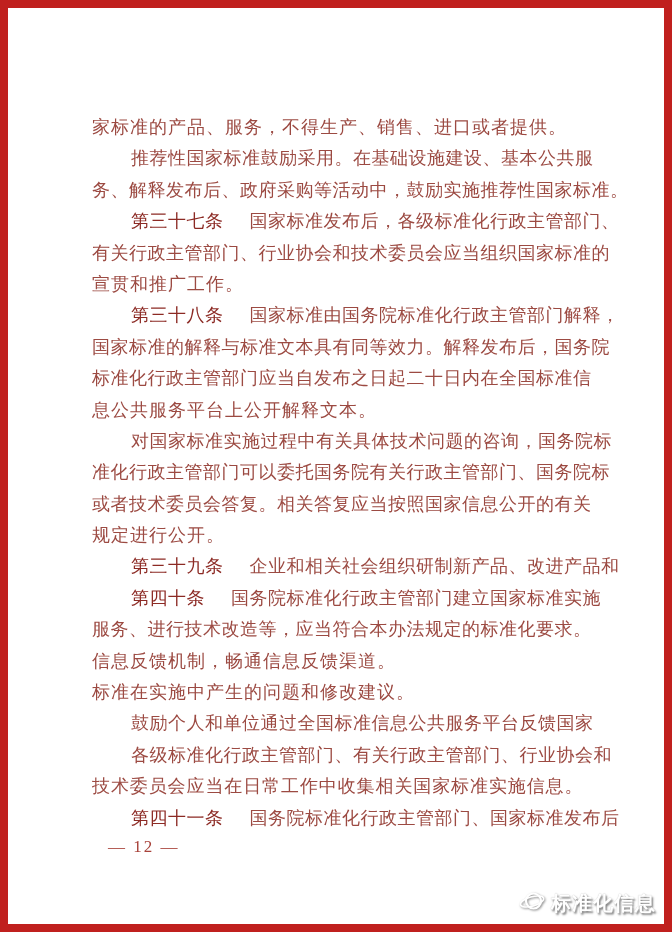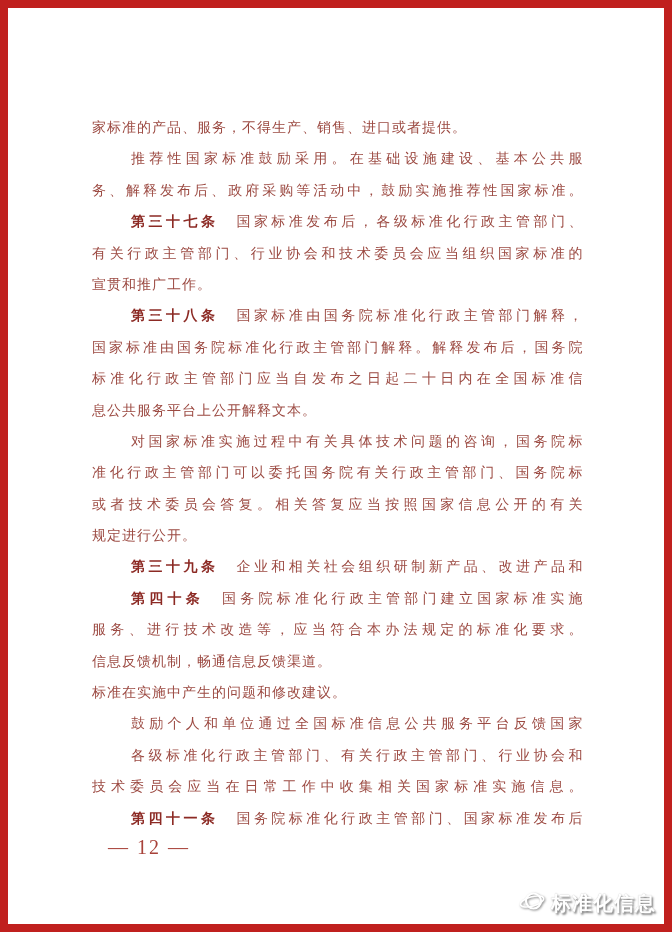--- a/index.html
+++ b/index.html
@@ -28,7 +28,7 @@
   }
   .line{
     height:31.4px;line-height:31.4px;
-    font-size:14px;
+    font-size:18px;
     color:var(--body_text);
     letter-spacing:0.5px;
     text-align:justify;

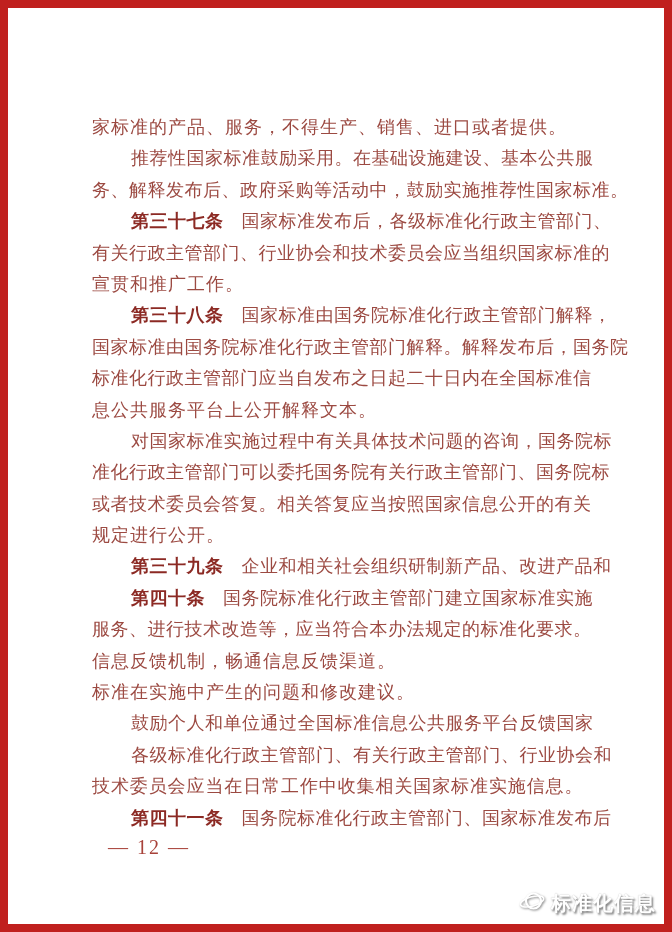--- a/index.html
+++ b/index.html
@@ -43,10 +43,10 @@
   }
   .line.indent{ text-indent:39px; }
   .art{
-    font-weight:700;
+    font-weight:400;
     color:var(--bold_text);
     font-family:"Liberation Sans","DejaVu Sans",sans-serif;
-    margin-right:18px;
+    margin-right:26px;
   }
   .pagenum{
     position:absolute;left:108px;top:837px;

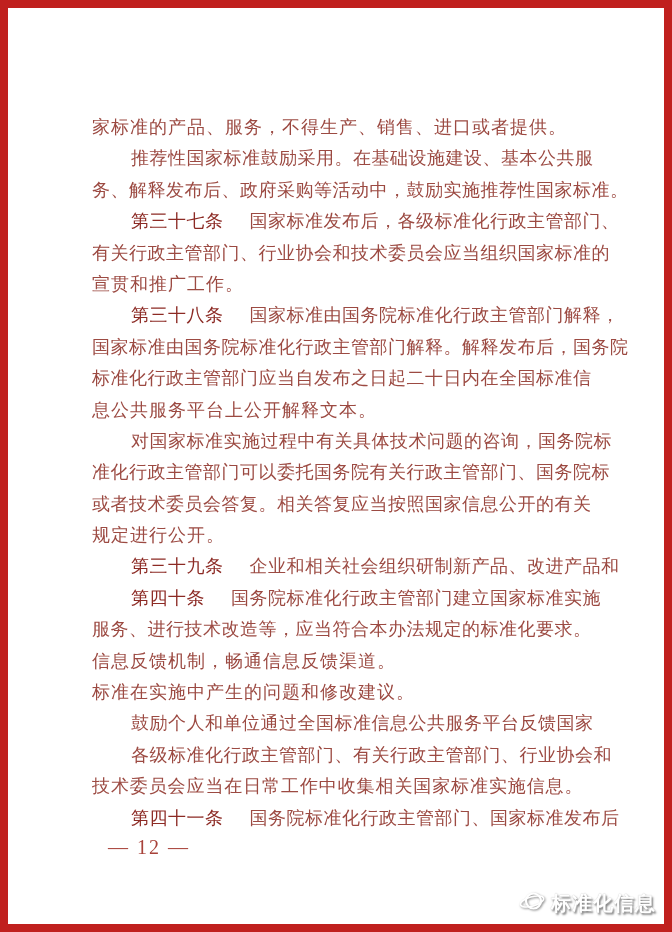--- a/index.html
+++ b/index.html
@@ -85,7 +85,7 @@
     <div class="line"><span>有关行政主管部门、行业协会和技术委员会应当组织国家标准的</span></div>
     <div class="line short"><span>宣贯和推广工作。</span></div>
     <div class="line indent"><span class="art">第三十八条</span><span>国家标准由国务院标准化行政主管部门解释，</span></div>
-    <div class="line"><span>国家标准由国务院标准化行政主管部门解释。解释发布后，国务院</span></div>
+    <div class="line"><span>国家标准的解释与标准文本具有同等效力。解释发布后，国务院</span></div>
     <div class="line"><span>标准化行政主管部门应当自发布之日起二十日内在全国标准信</span></div>
     <div class="line short"><span>息公共服务平台上公开解释文本。</span></div>
     <div class="line indent"><span>对国家标准实施过程中有关具体技术问题的咨询，国务院标</span></div>

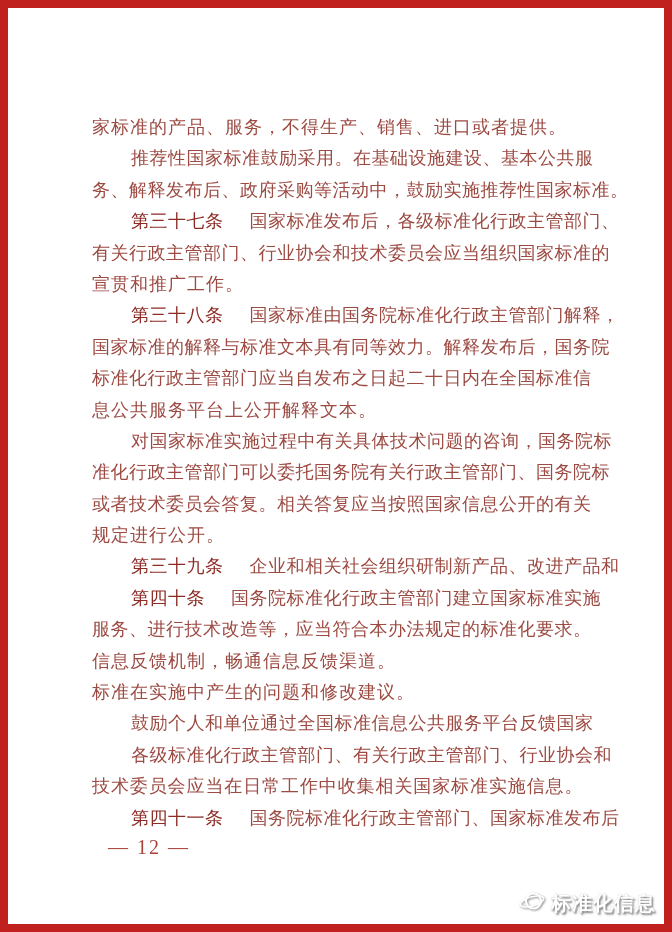--- a/index.html
+++ b/index.html
@@ -50,7 +50,7 @@
   }
   .pagenum{
     position:absolute;left:108px;top:837px;
-    font-size:20px;line-height:20px;
+    font-size:17px;line-height:20px;
     color:var(--page_number);
     letter-spacing:2px;
     z-index:2;

